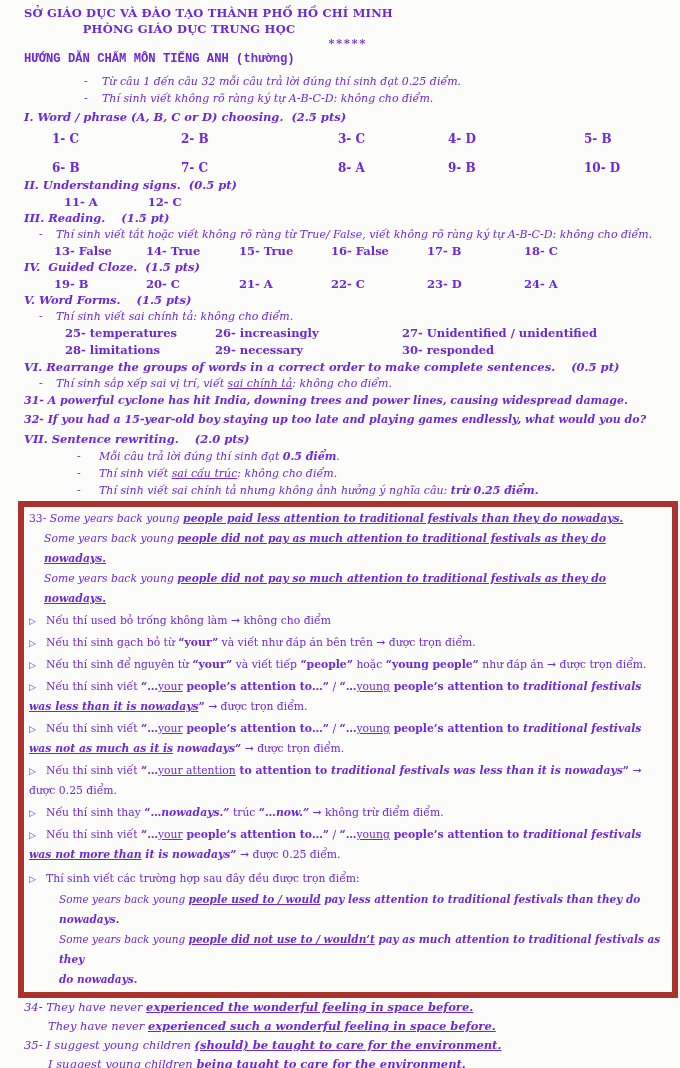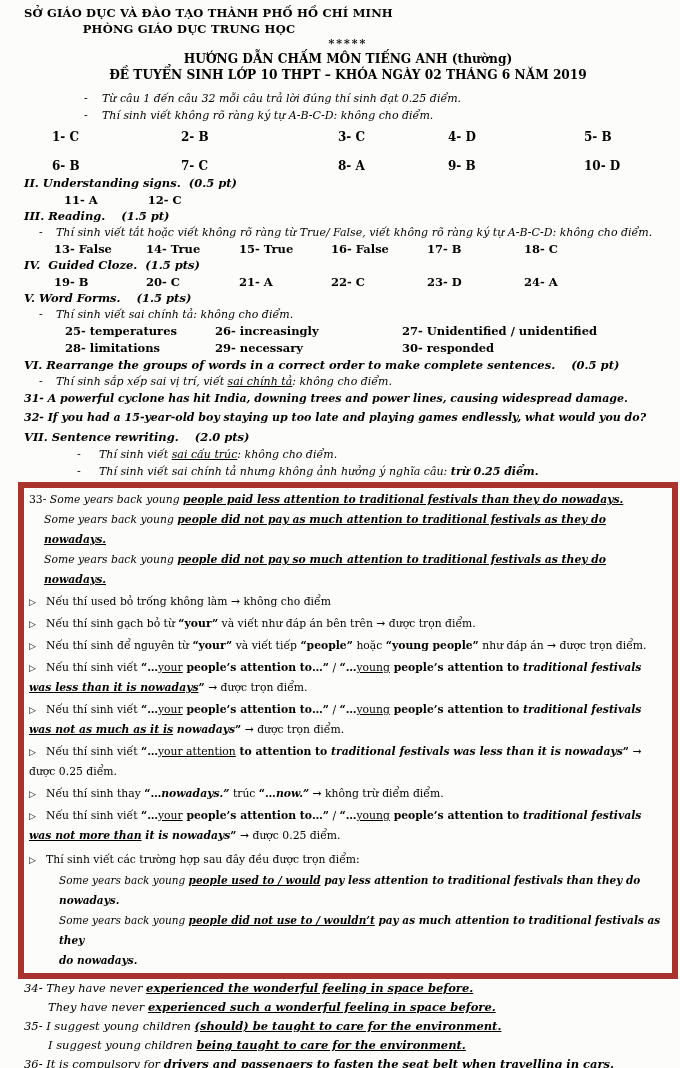--- a/index.html
+++ b/index.html
@@ -65,7 +65,7 @@
 </head>
 <body>
 
-<div class="page" style="background: rgb(252, 252, 250); color: #000000; padding-left: 24px;">
+<div class="page" style="background: rgb(252, 252, 250); color: #6d28d9; padding-left: 24px;">
 
   <p class="dept">SỞ GIÁO DỤC VÀ ĐÀO TẠO THÀNH PHỐ HỒ CHÍ MINH</p>
   <p class="dept dept2">PHÒNG GIÁO DỤC TRUNG HỌC</p>

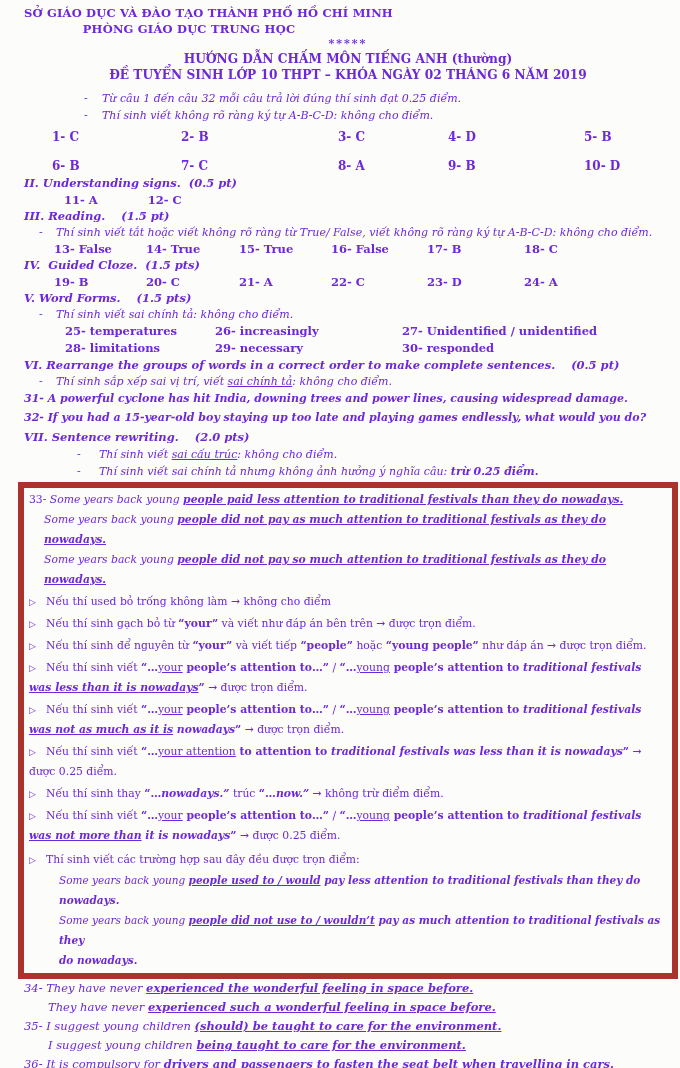--- a/index.html
+++ b/index.html
@@ -14,7 +14,7 @@
   .dept{font-weight:700;font-size:11.5px;line-height:16px;letter-spacing:.2px;}
   .dept2{width:330px;text-align:center;}
   .stars{text-align:center;font-weight:700;font-size:11px;line-height:14px;letter-spacing:2px;}
-  .title{text-align:center;font-weight:700;font-size:12.2px;line-height:16px;}
+  .title{text-align:left;font-weight:700;font-size:12.2px;line-height:16px;font-family:Liberation Mono, monospace;}
   .title2{line-height:17px;}
   
   .note{font-size:11px;font-style:italic;line-height:16px;}

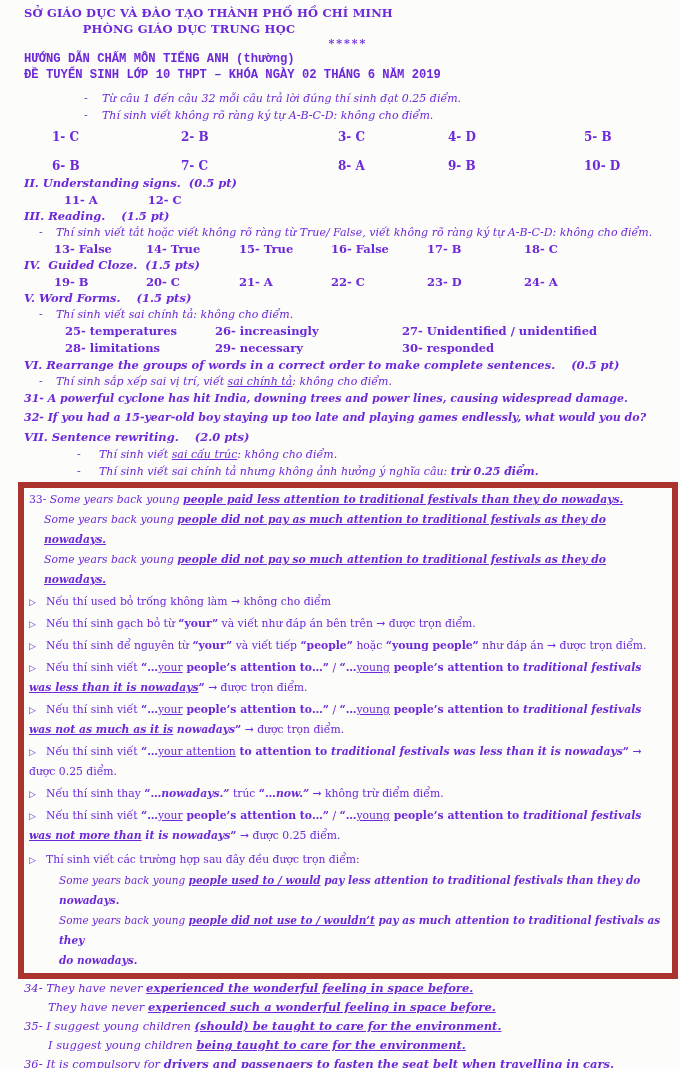--- a/index.html
+++ b/index.html
@@ -71,7 +71,6 @@
   <p class="dept dept2">PHÒNG GIÁO DỤC TRUNG HỌC</p>
   <p class="stars">*****</p>
   <p class="title">HƯỚNG DẪN CHẤM MÔN TIẾNG ANH (thường)</p>
-  <p class="title title2">ĐỀ TUYỂN SINH LỚP 10 THPT – KHÓA NGÀY 02 THÁNG 6 NĂM 2019</p>
 
   <p class="note ind-intro mt6"><span class="marker">-</span><span>Từ câu 1 đến câu 32 mỗi câu trả lời đúng thí sinh đạt 0.25 điểm.</span></p>
   <p class="note ind-intro"><span class="marker">-</span><span>Thí sinh viết không rõ ràng ký tự A-B-C-D: không cho điểm.</span></p>

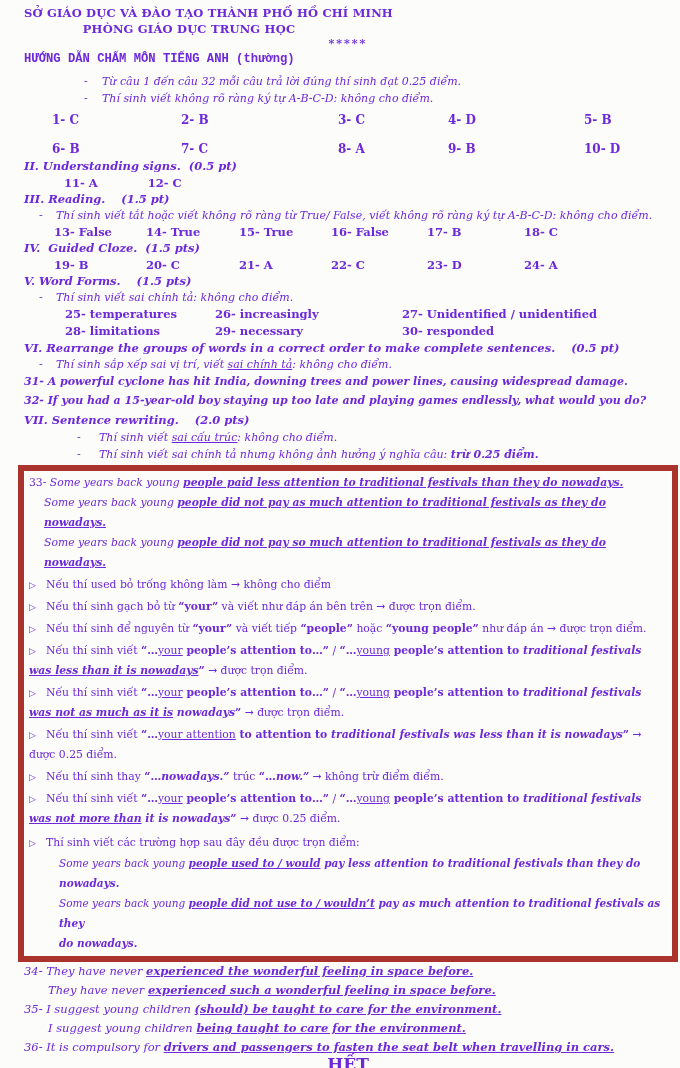--- a/index.html
+++ b/index.html
@@ -75,6 +75,7 @@
   <p class="note ind-intro mt6"><span class="marker">-</span><span>Từ câu 1 đến câu 32 mỗi câu trả lời đúng thí sinh đạt 0.25 điểm.</span></p>
   <p class="note ind-intro"><span class="marker">-</span><span>Thí sinh viết không rõ ràng ký tự A-B-C-D: không cho điểm.</span></p>
 
+  <p class="sec mt2">I. Word / phrase (A, B, C or D) choosing.  (2.5 pts)</p>
   <p class="row5 mt4">
     <span>1- C</span>
       <span>2- B</span>

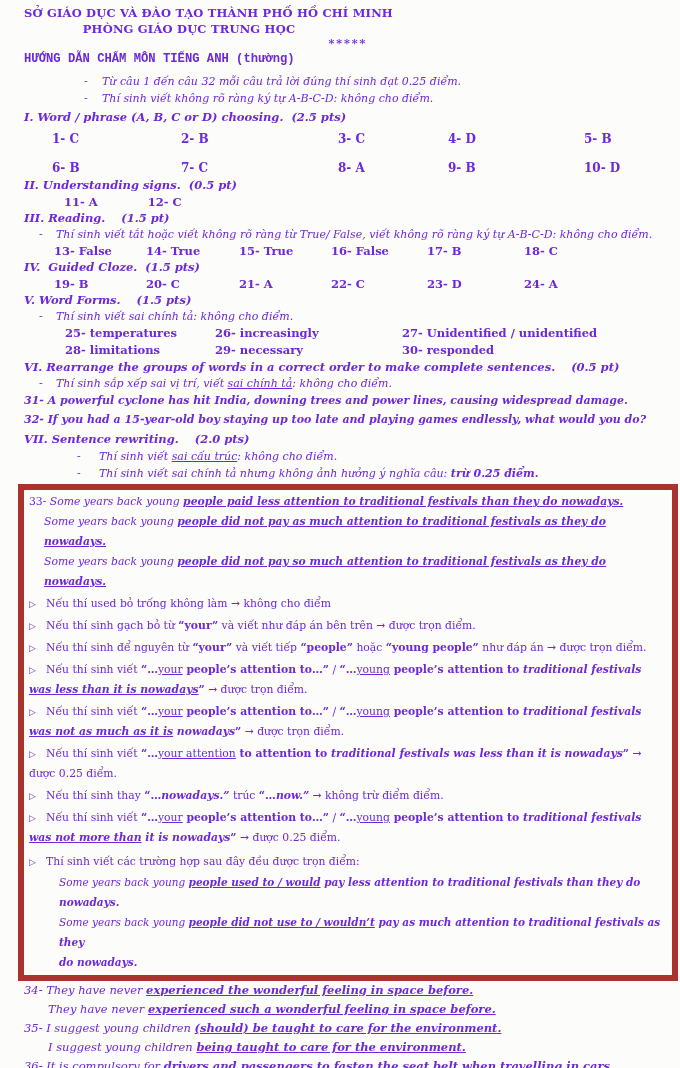--- a/index.html
+++ b/index.html
@@ -134,6 +134,7 @@
   <p class="q q2"><span class="seg-bi">32- If you had a 15-year-old boy staying up too late and playing games endlessly, what would you do?</span></p>
 
   <p class="sec mt2">VII. Sentence rewriting.    (2.0 pts)</p>
+  <p class="note ind-vii"><span class="marker">-</span><span><span class="seg-i">Mỗi câu trả lời đúng thí sinh đạt </span><span class="seg-bi">0.5 điểm</span><span class="seg-i">.</span></span></p>
   <p class="note ind-vii"><span class="marker">-</span><span><span class="seg-i">Thí sinh viết </span><span class="seg-iu">sai cấu trúc</span><span class="seg-i">: không cho điểm.</span></span></p>
   <p class="note ind-vii"><span class="marker">-</span><span><span class="seg-i">Thí sinh viết sai chính tả nhưng không ảnh hưởng ý nghĩa câu: </span><span class="seg-bi">trừ 0.25 điểm.</span></span></p>
 

